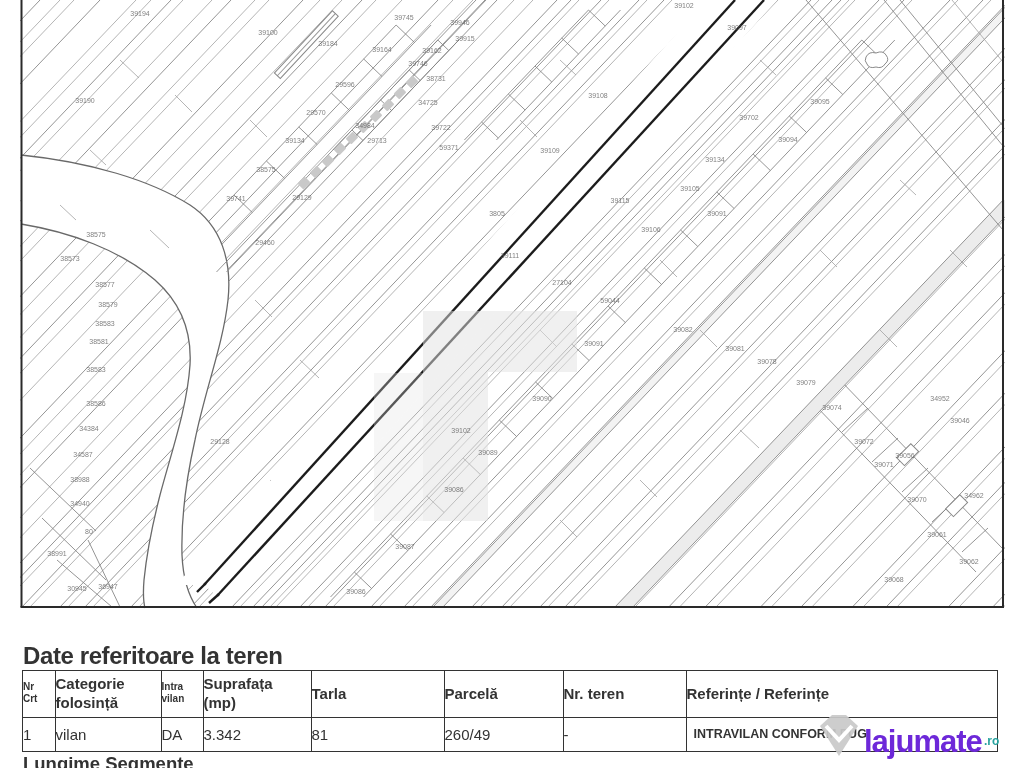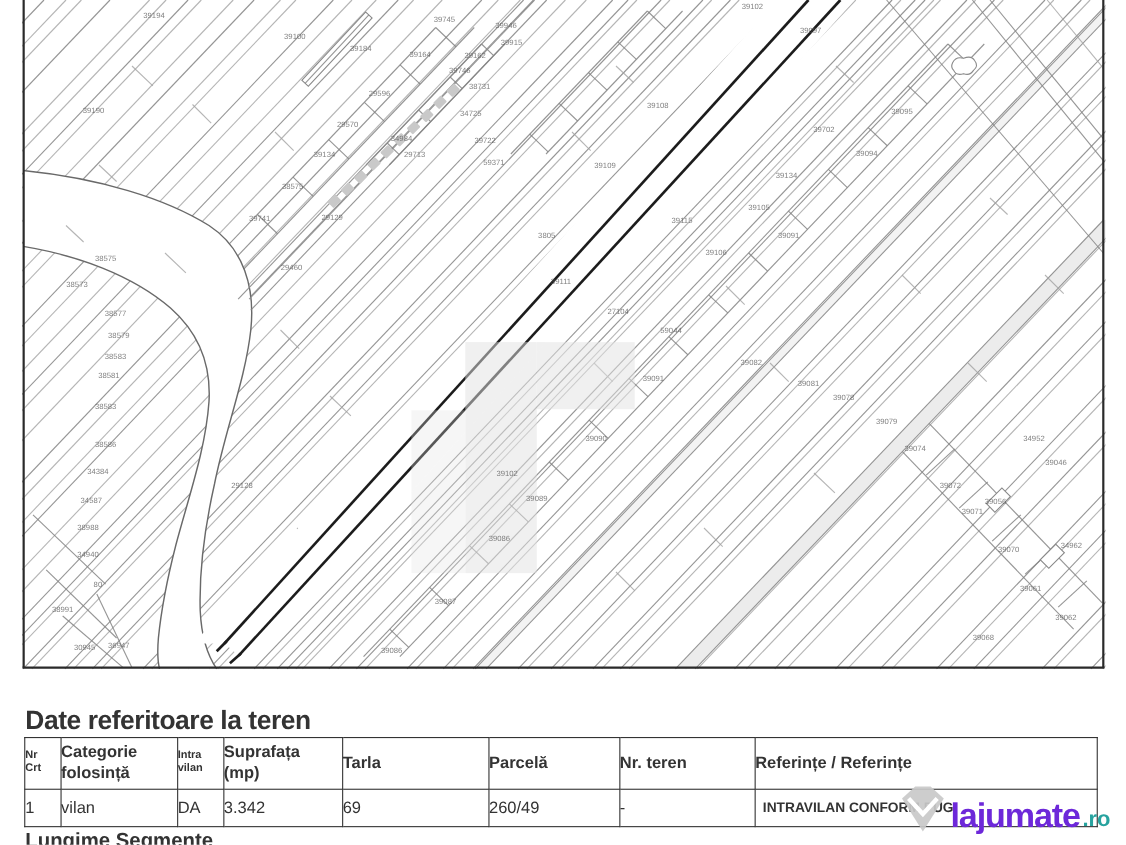--- a/index.html
+++ b/index.html
@@ -402,7 +402,7 @@
 <td>vilan</td>
 <td>DA</td>
 <td>3.342</td>
-<td>69</td>
+<td>81</td>
 <td>260/49</td>
 <td>-</td>
 <td class="obs">INTRAVILAN CONFORM PUG.</td>

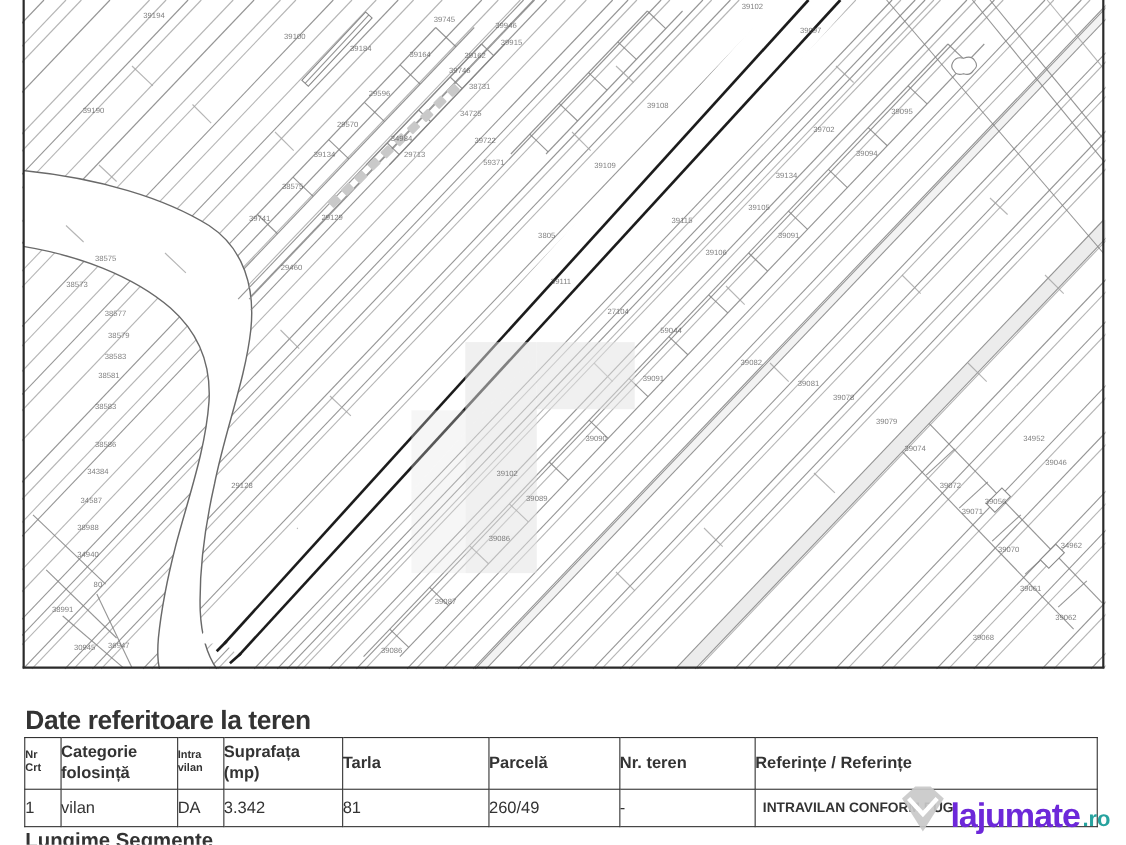--- a/index.html
+++ b/index.html
@@ -22,7 +22,7 @@
 .lseg{position:absolute;left:23px;top:753px;font-size:18.5px;font-weight:bold;color:#333}
 .wm{position:absolute;left:806px;top:706px;width:218px;height:62px}
 .wt{position:absolute;left:58px;top:18px;font-size:31px;font-weight:bold;color:#6d28d9;letter-spacing:-1px}
-.wr{position:absolute;left:178px;top:28px;font-size:20px;font-weight:bold;color:#27a39f}
+.wr{position:absolute;left:178px;top:28px;font-size:12px;font-weight:bold;color:#27a39f}
 </style></head>
 <body>
 

